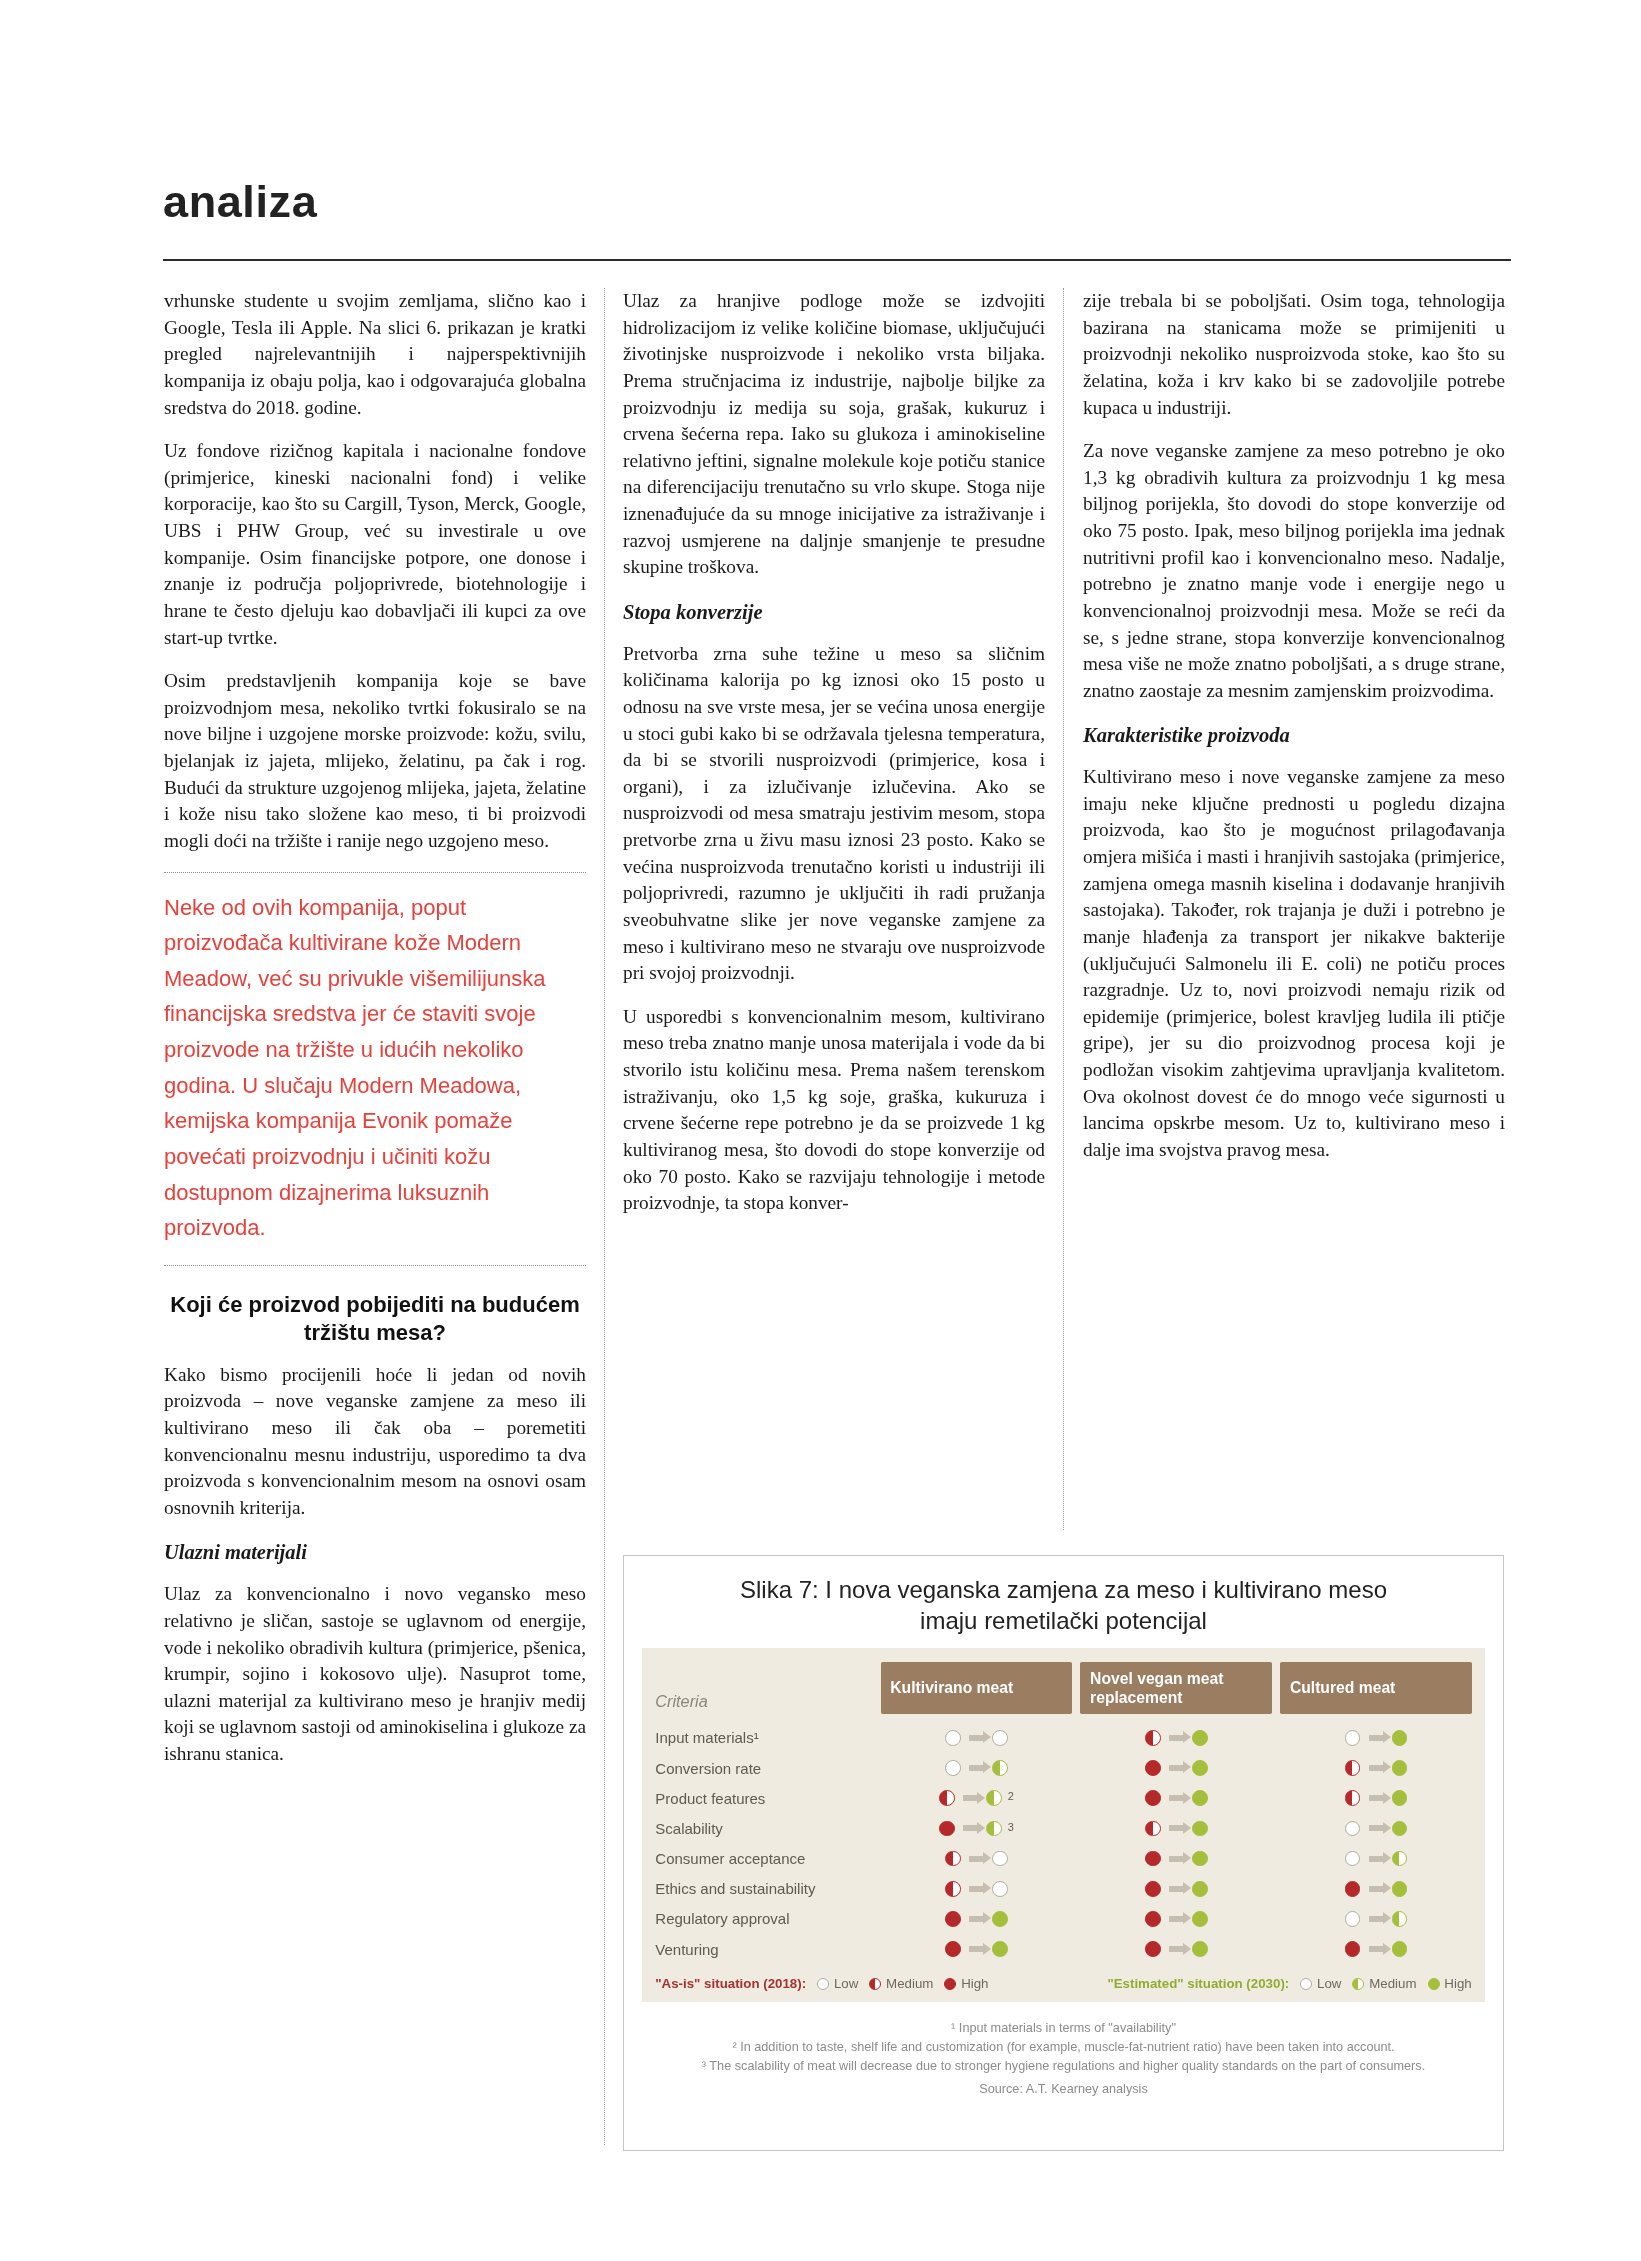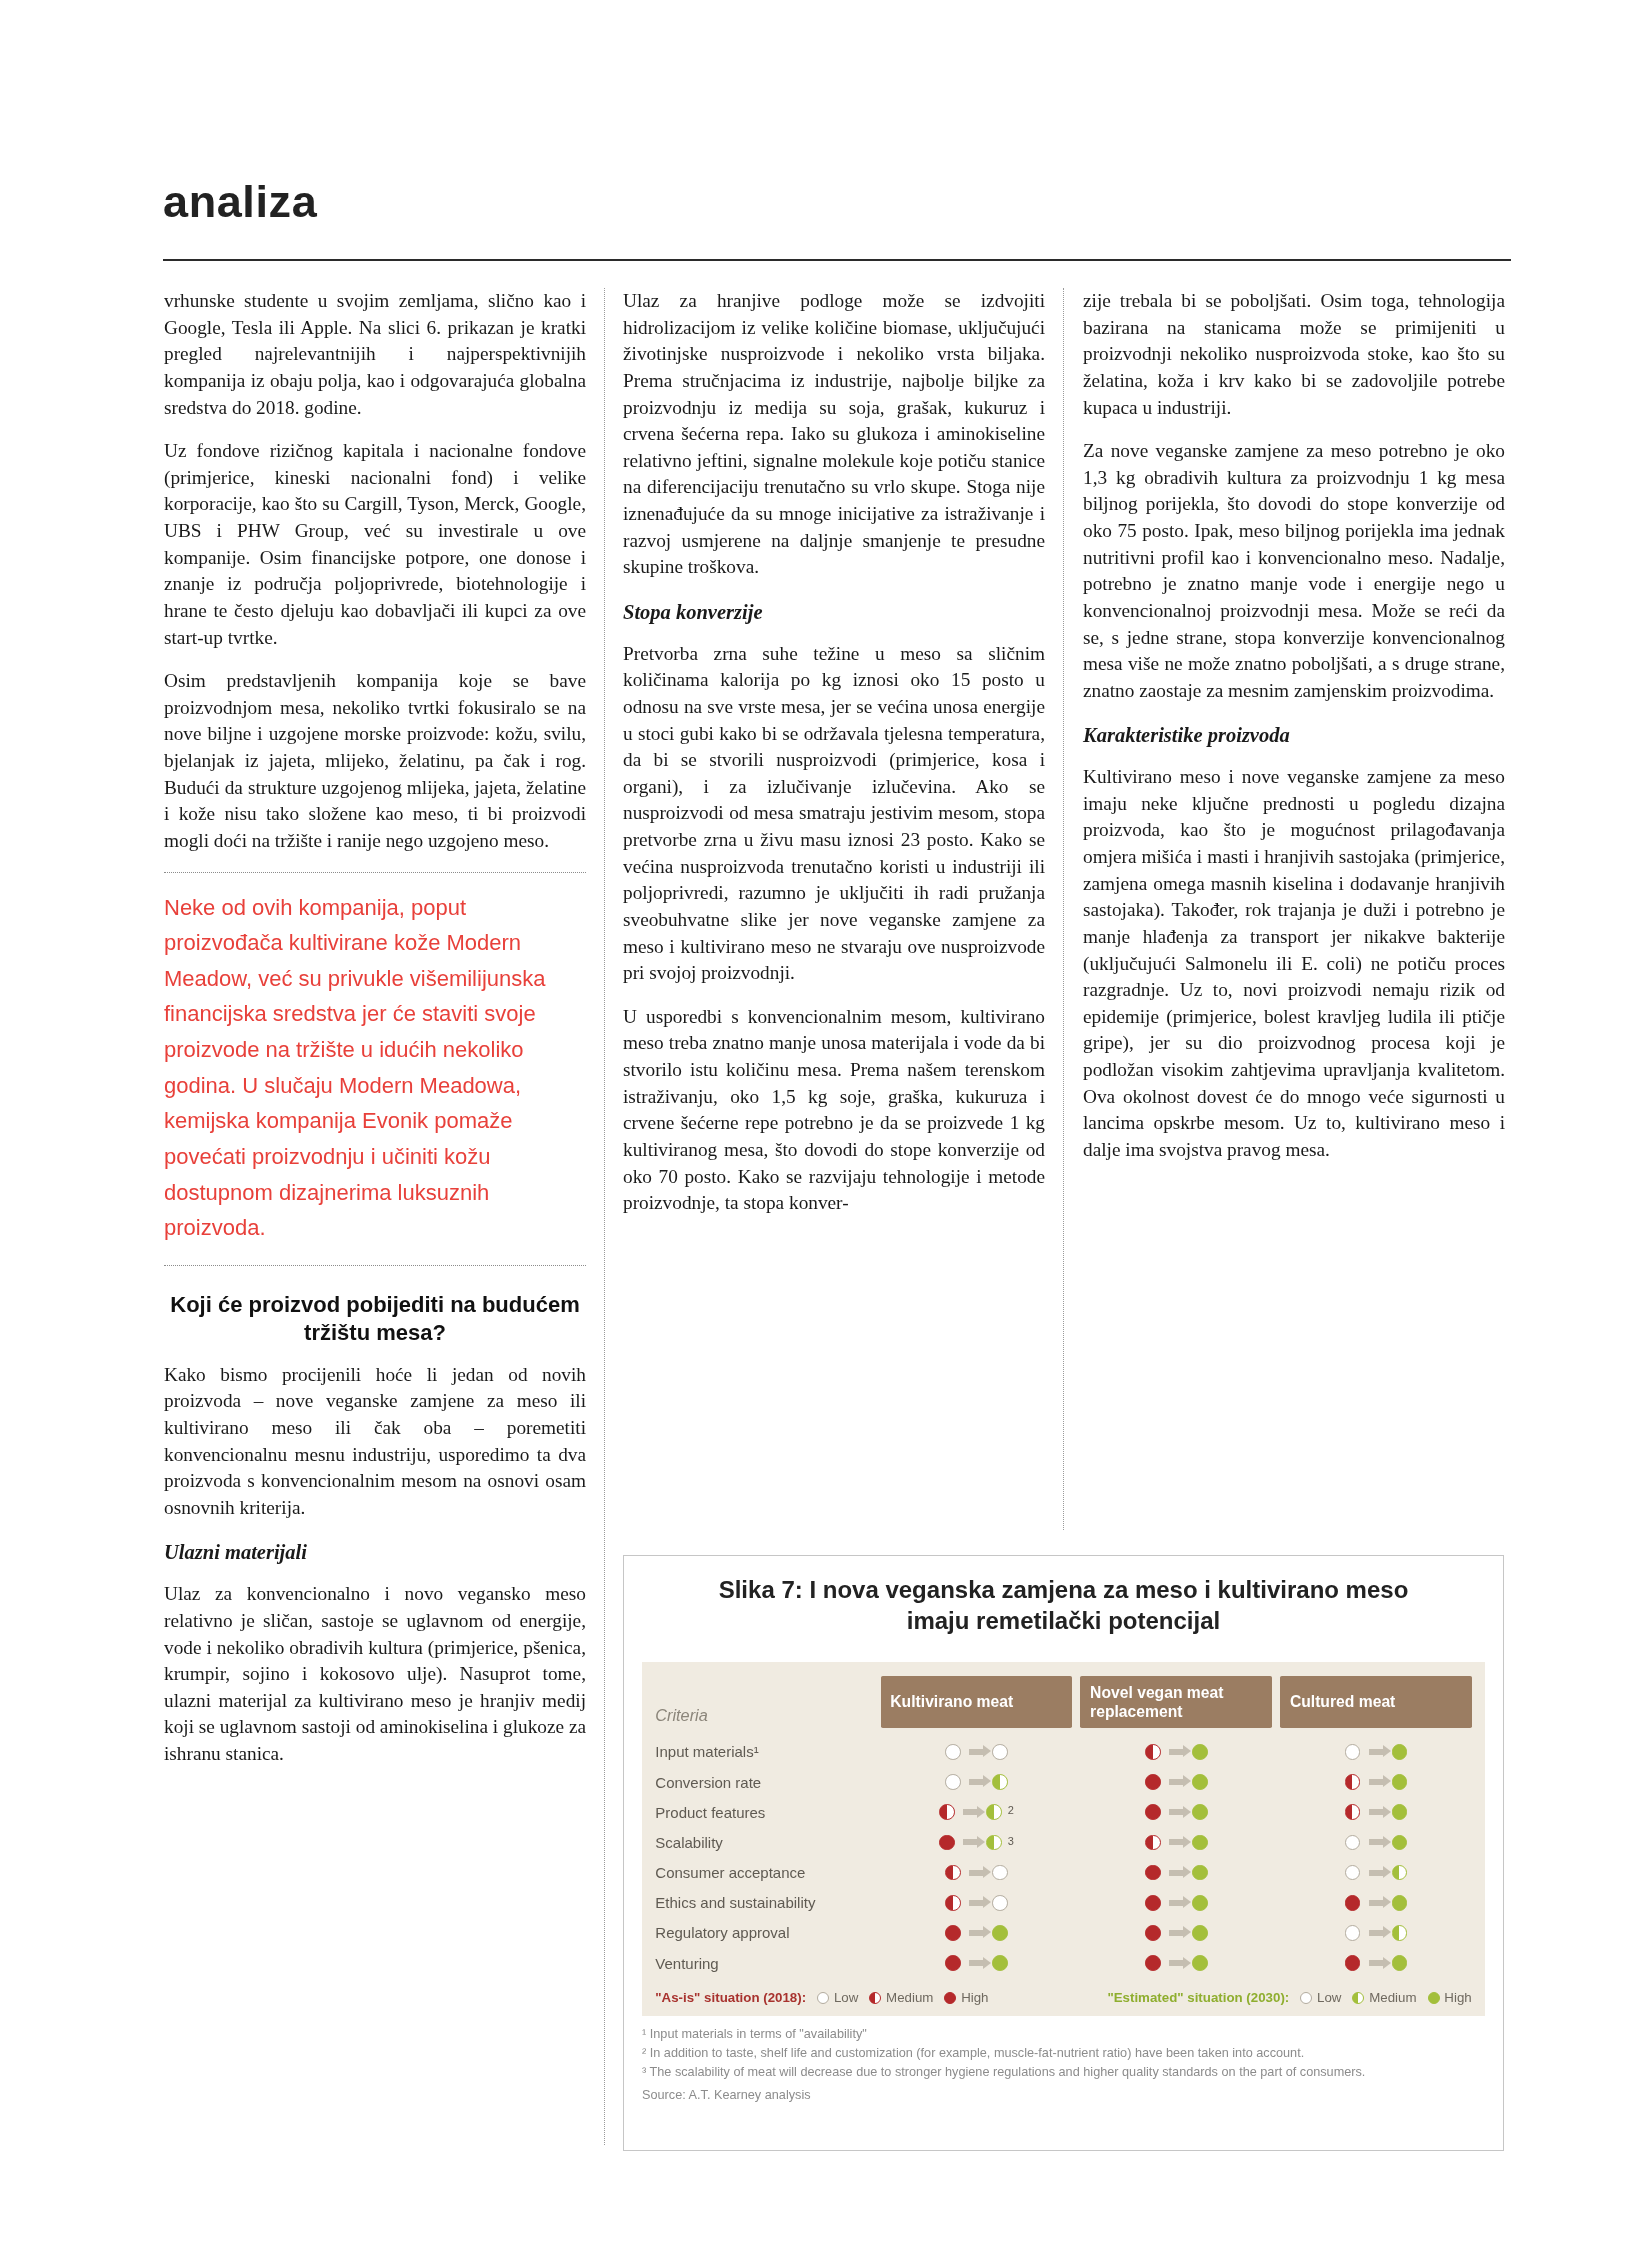--- a/index.html
+++ b/index.html
@@ -50,8 +50,8 @@
   .figure { position:absolute; left:623px; top:1555px; width:881px; height:596px;
             background:#ffffff; border:1.2px solid #c6c6c6; padding:18px 18px 14.5px;
             font-family:"Liberation Sans",sans-serif; }
-  .fig-title { font-size:24px; font-weight:bold; color:#222; text-align:center;
-               line-height:1.3; margin-bottom:26px; }
+  .fig-title { font-size:24px; font-weight:normal; color:#222; text-align:center;
+               line-height:1.3; margin-bottom:12px; }
   .fig-body { background:#f0ebe1; padding:13.3px 13.3px 11px; }
   .fig-grid-head { display:grid; grid-template-columns:217px 1fr 1fr 1fr; gap:8.4px;
                    align-items:stretch; margin-bottom:8.4px; }

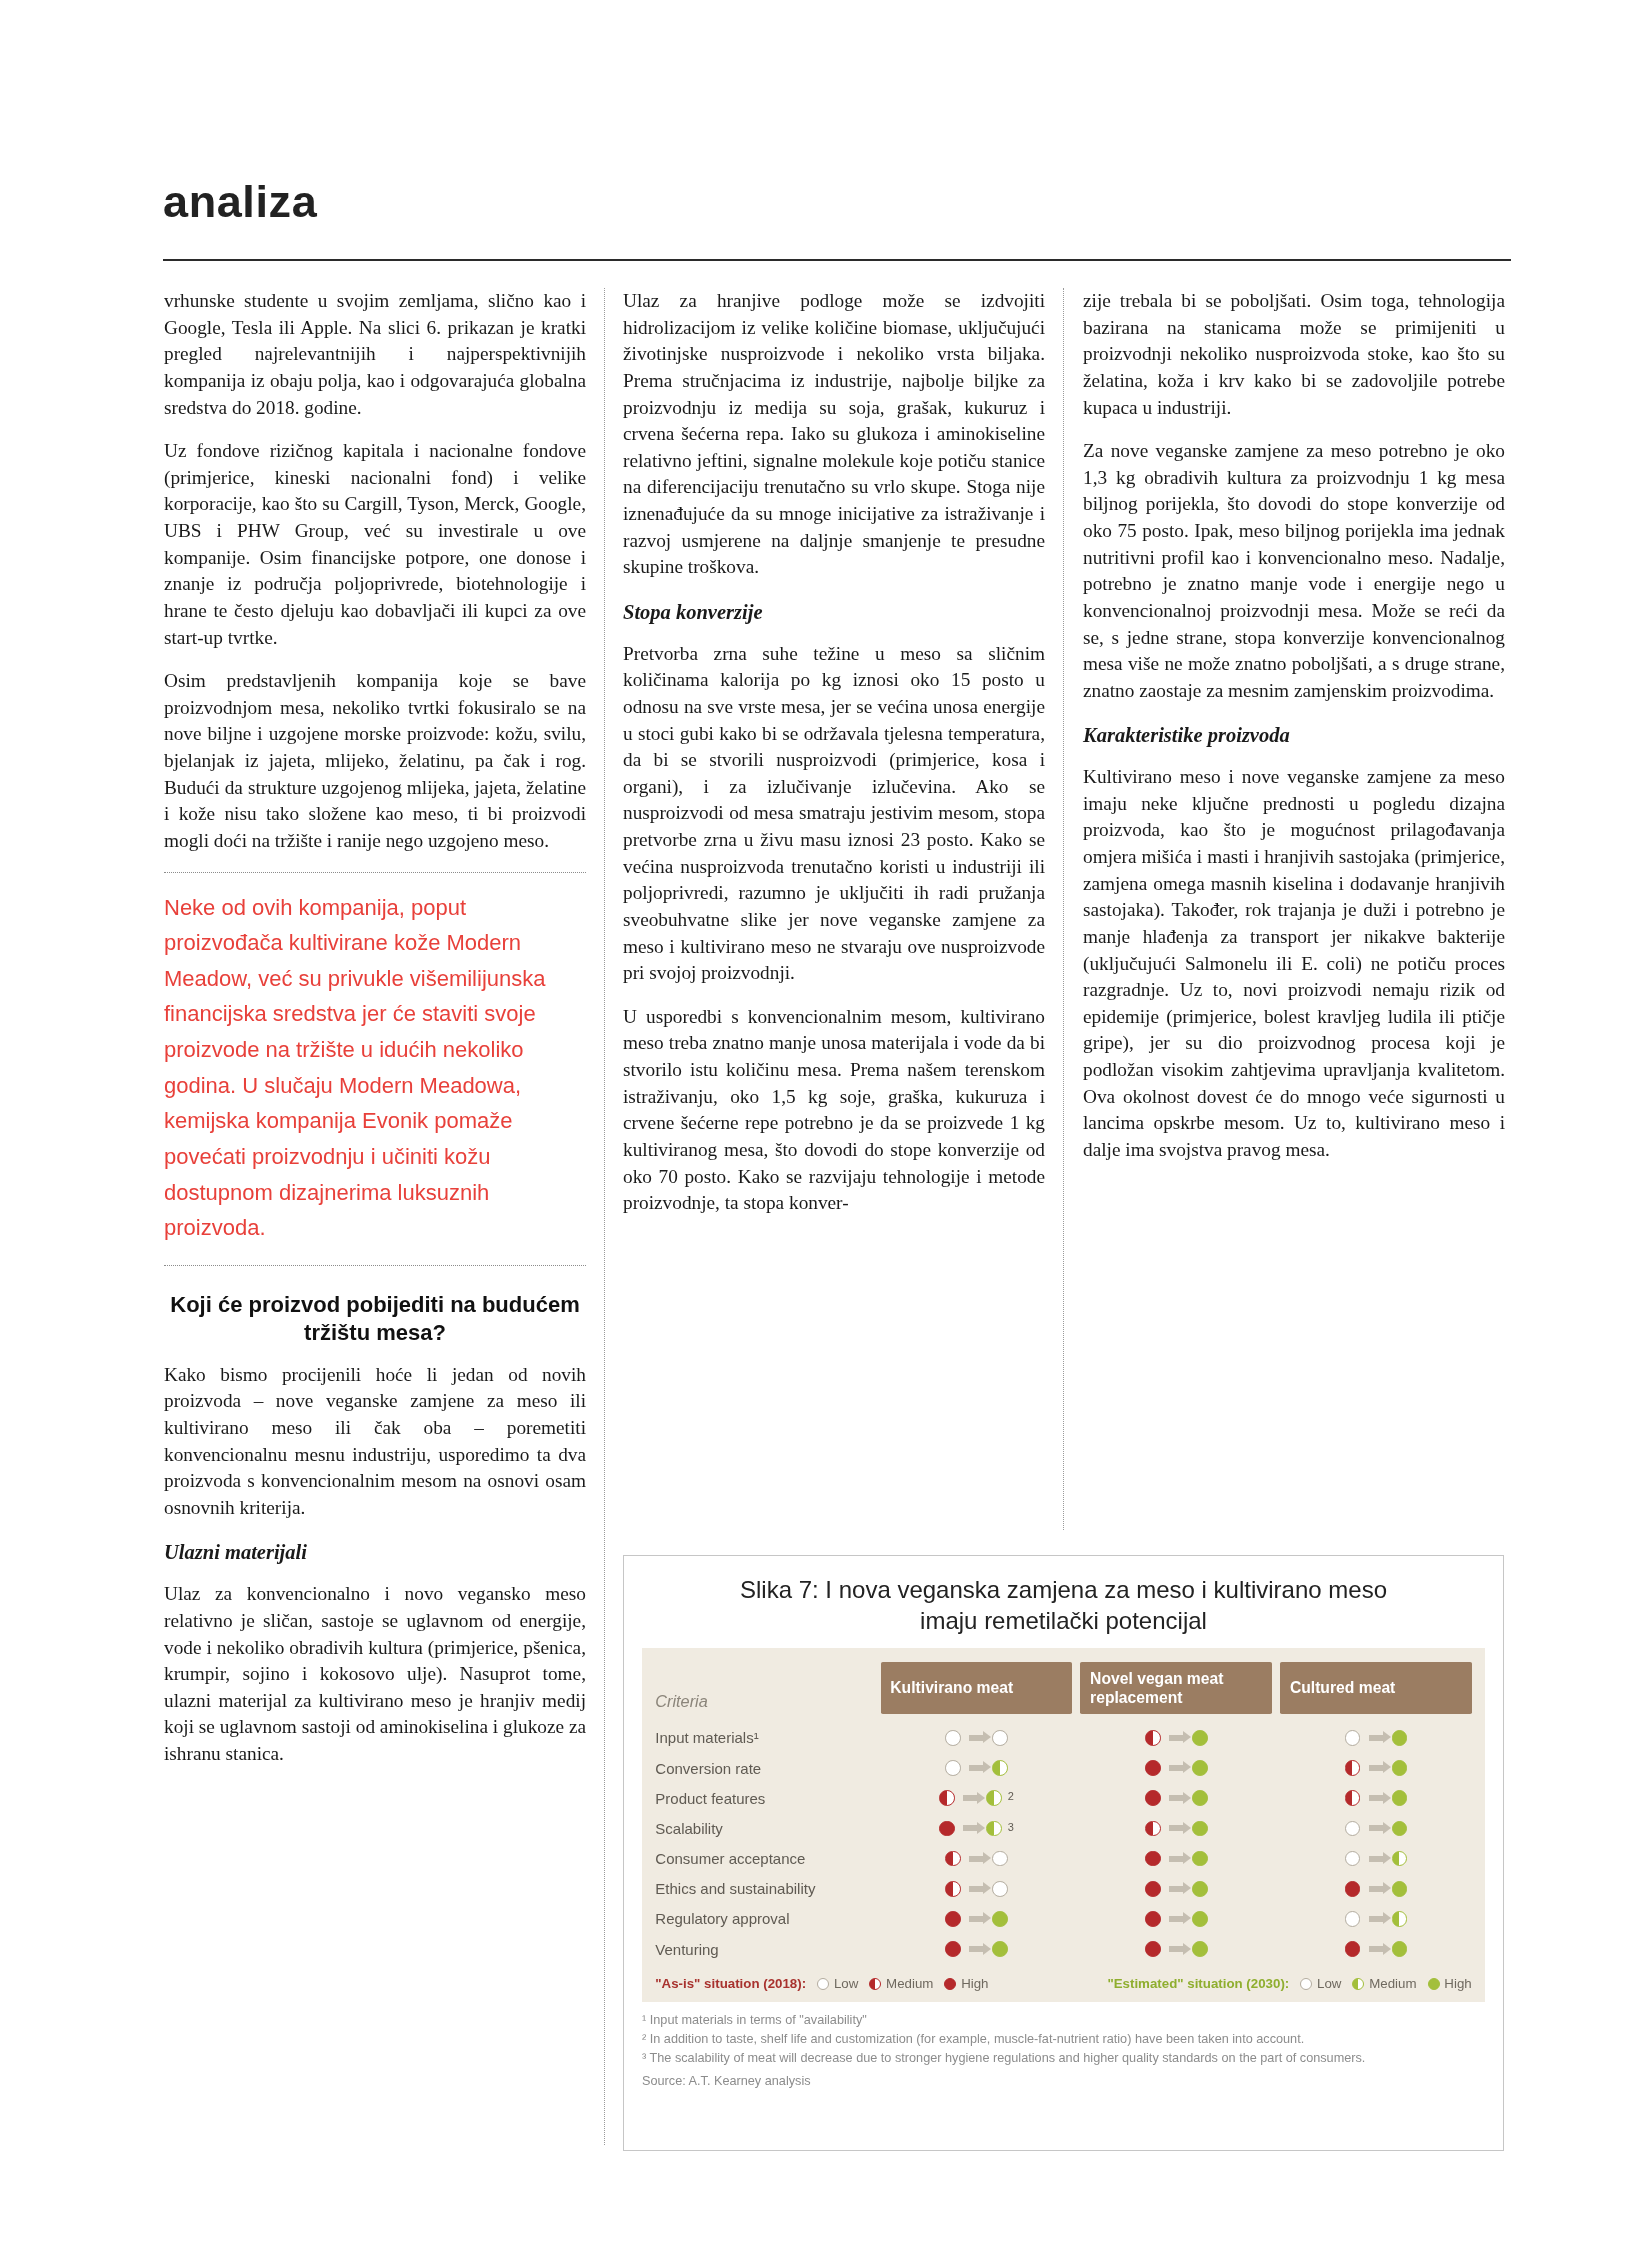--- a/index.html
+++ b/index.html
@@ -81,7 +81,7 @@
   .legend-label.est  { color:#8fae2f; }
   .legend-item { display:flex; align-items:center; gap:4.8px; }
   .legend-item .dot { width:12px; height:12px; border-width:1.2px; }
-  .fig-notes { margin-top:9px; font-size:12.7px; color:#8c8c8c; line-height:1.5; }
+  .fig-notes { margin-top:17px; font-size:12.7px; color:#8c8c8c; line-height:1.5;text-align:center; }
   .fig-source { margin-top:3.6px; }
 </style>
 </head>

